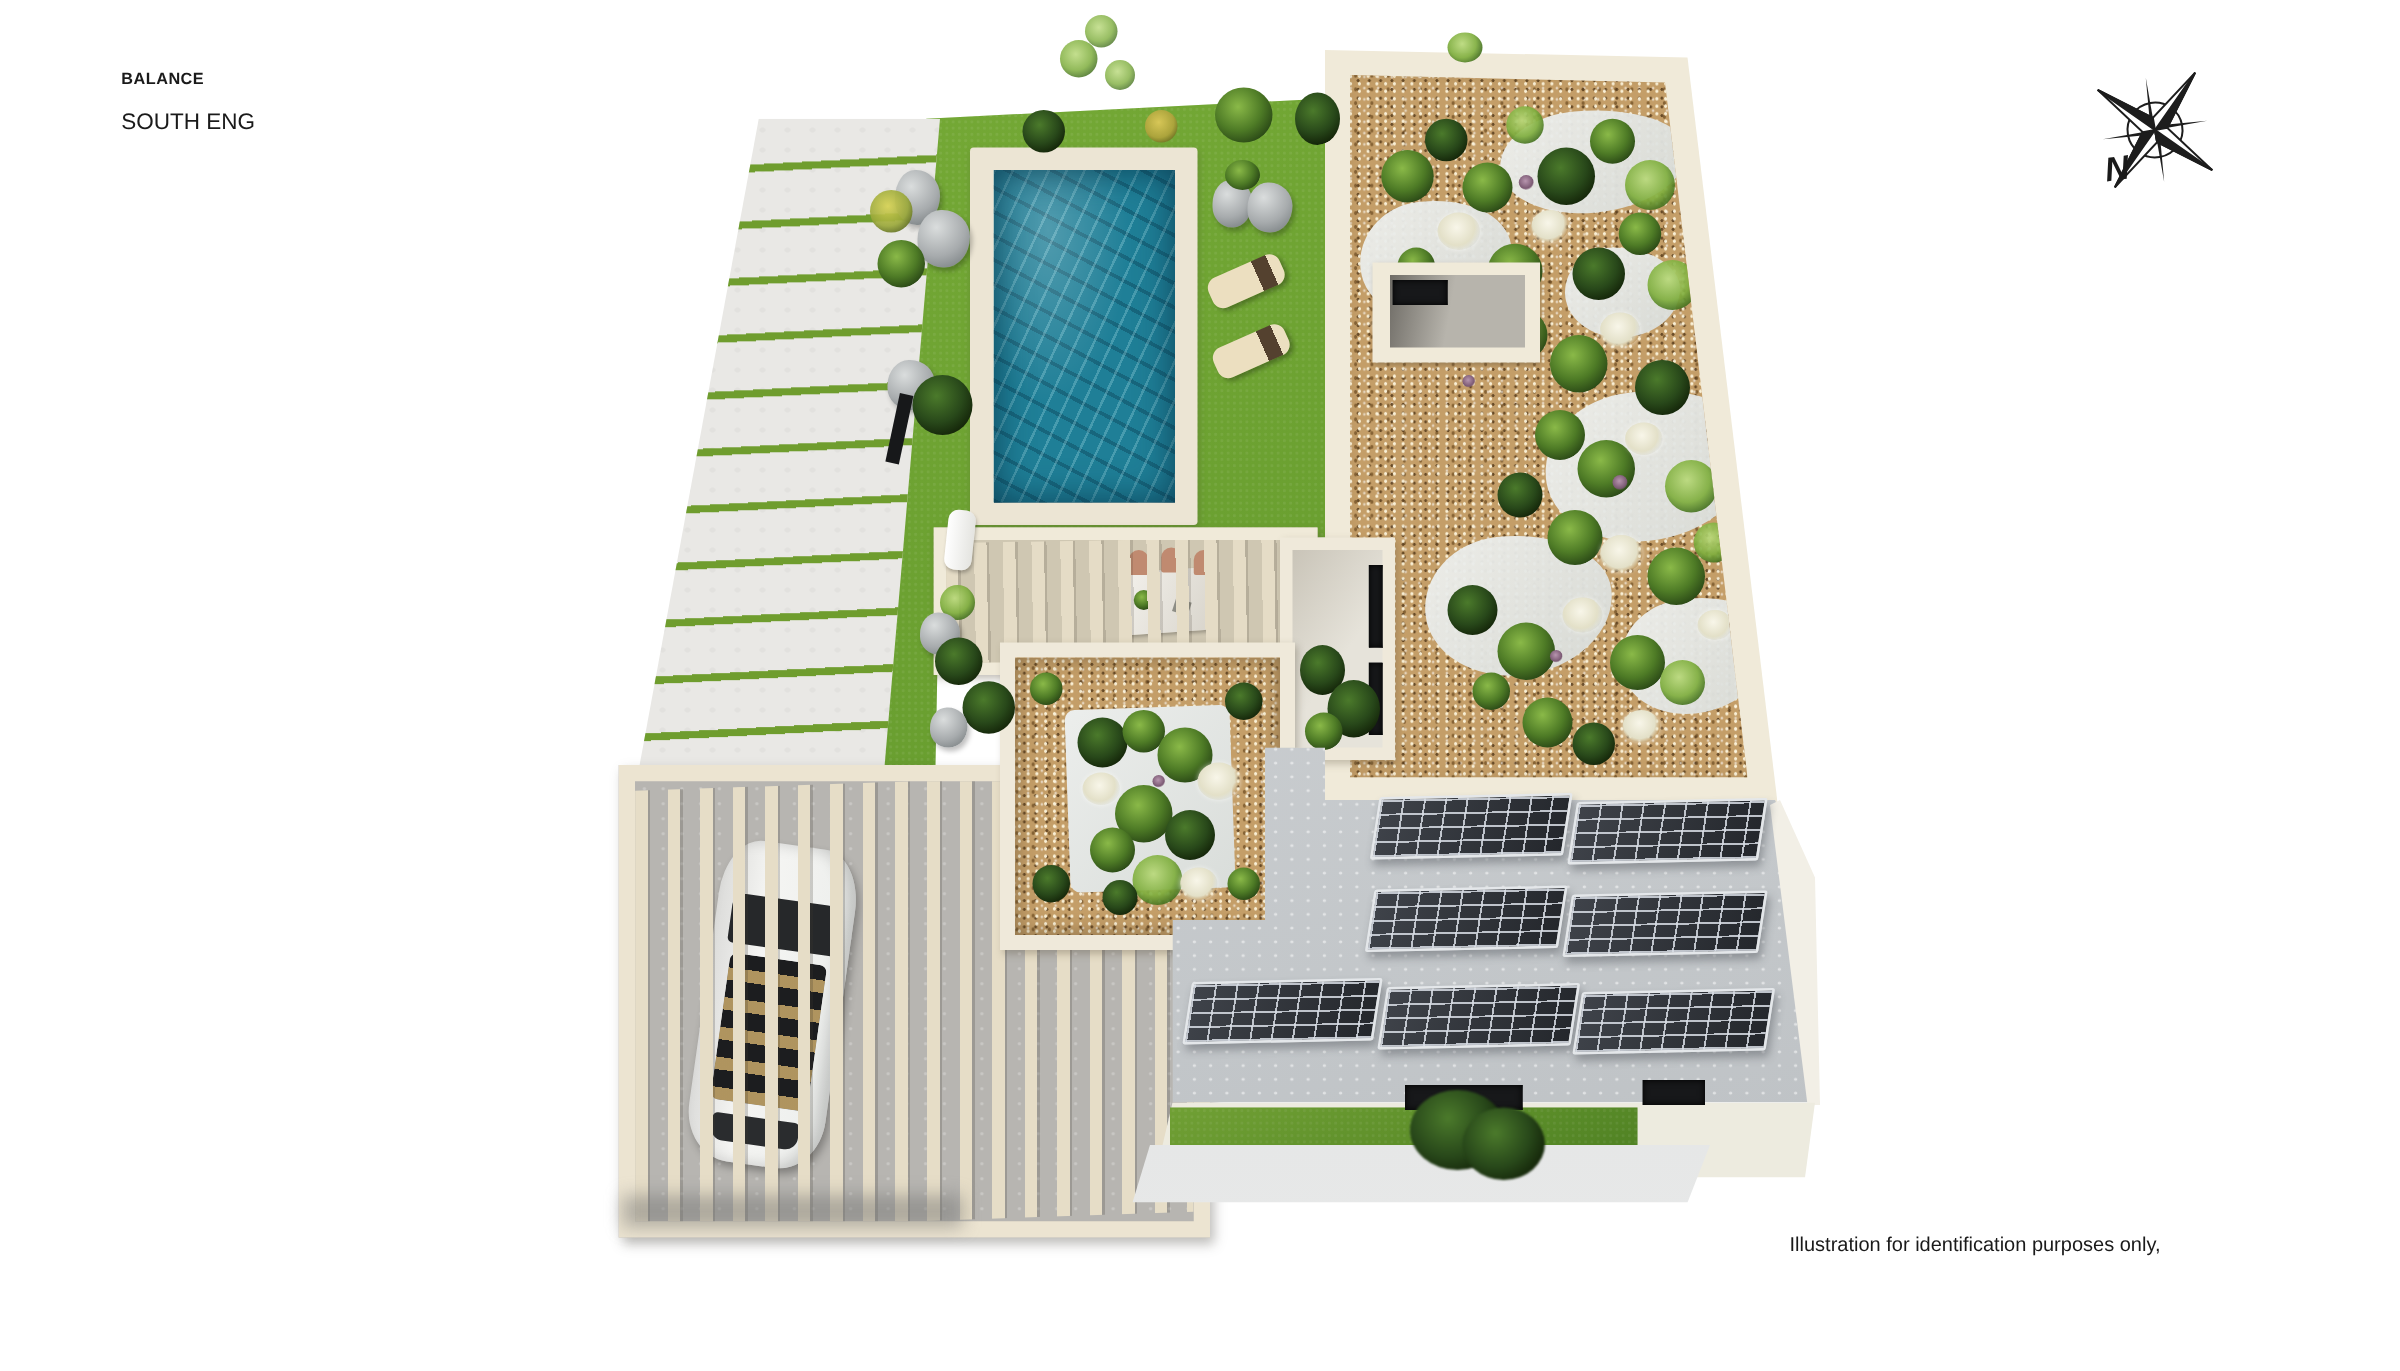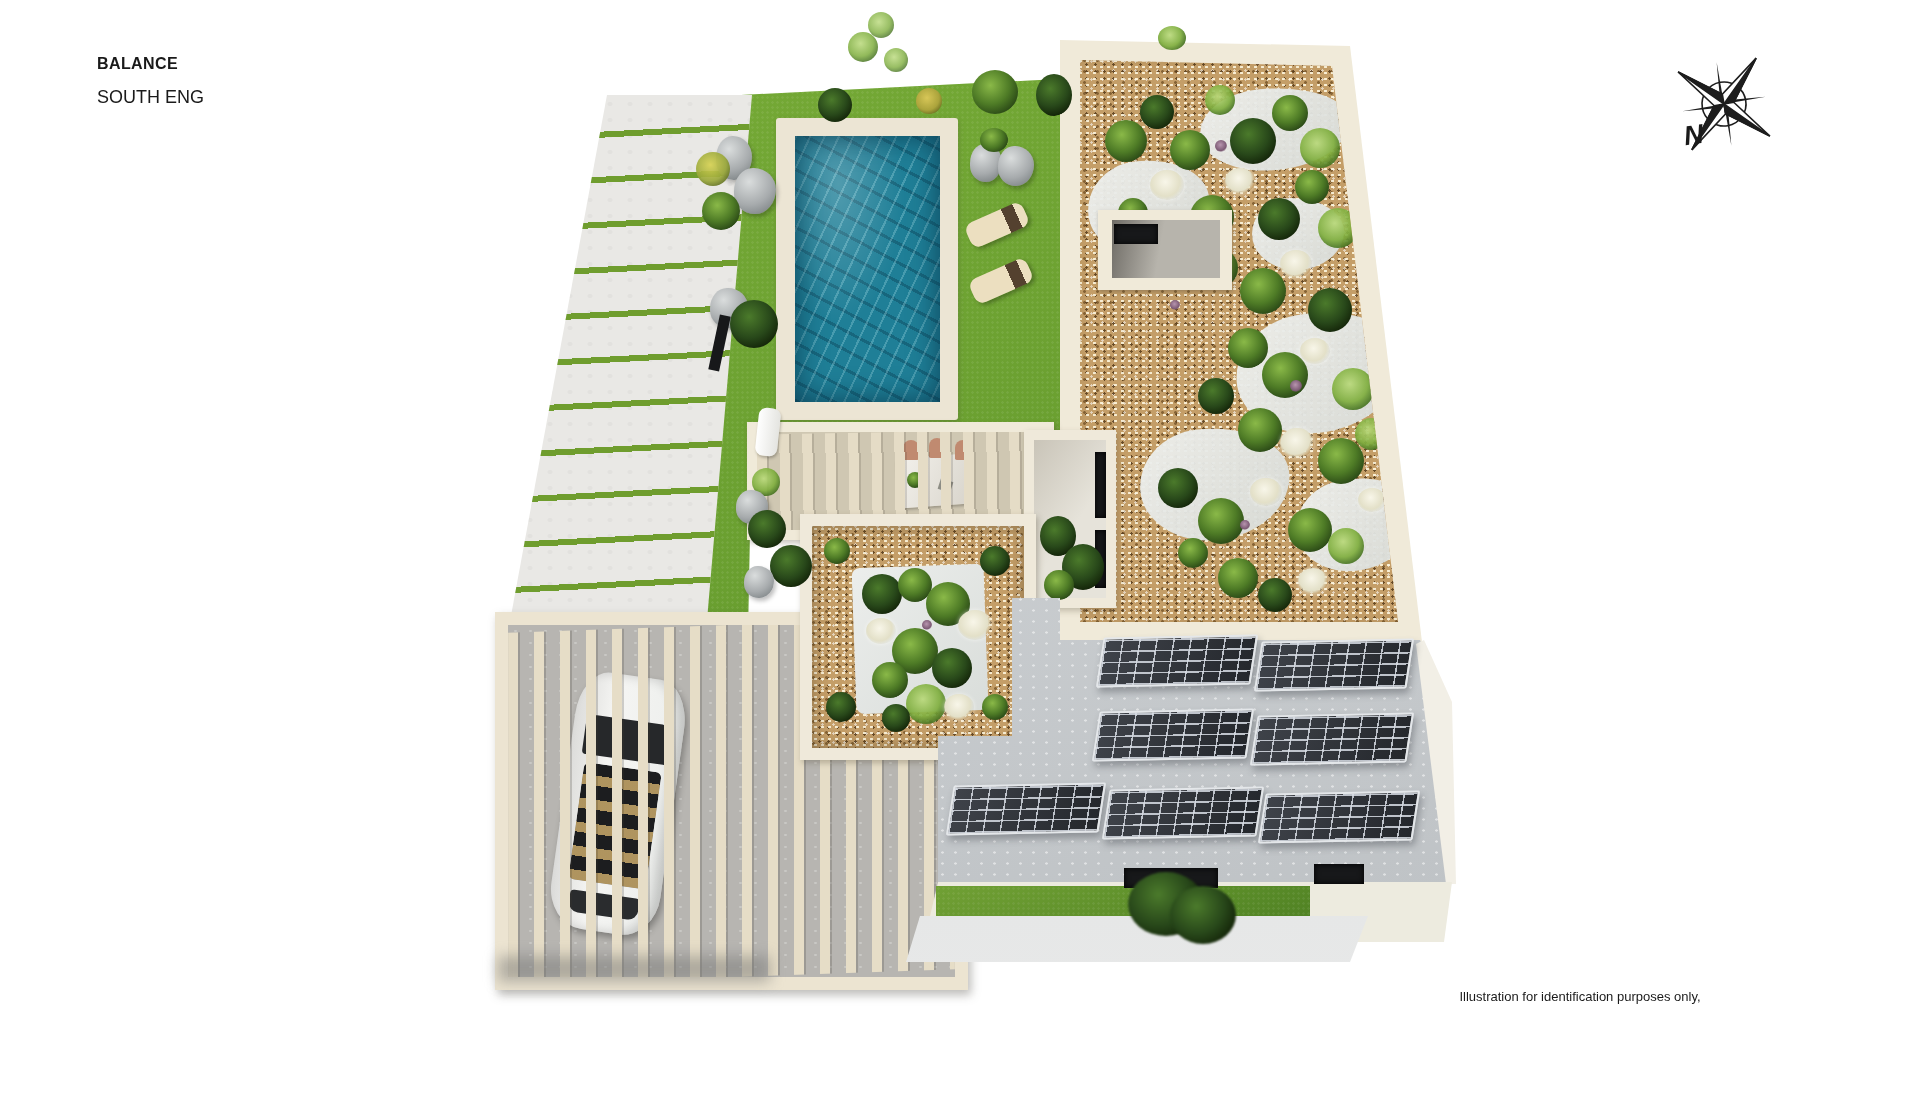--- a/index.html
+++ b/index.html
@@ -9,7 +9,7 @@
   .layer{position:absolute;inset:0;}
 
   
-  .title{left:97px;top:55px;font-size:16px;font-weight:bold;letter-spacing:.4px;}
+  .title{left:97px;top:55px;font-size:13px;font-weight:bold;letter-spacing:.4px;}
   .subtitle{left:97px;top:87px;font-size:18px;}
   .disclaimer{left:1300px;top:984px;width:560px;text-align:center;font-size:13px;line-height:26px;}
 

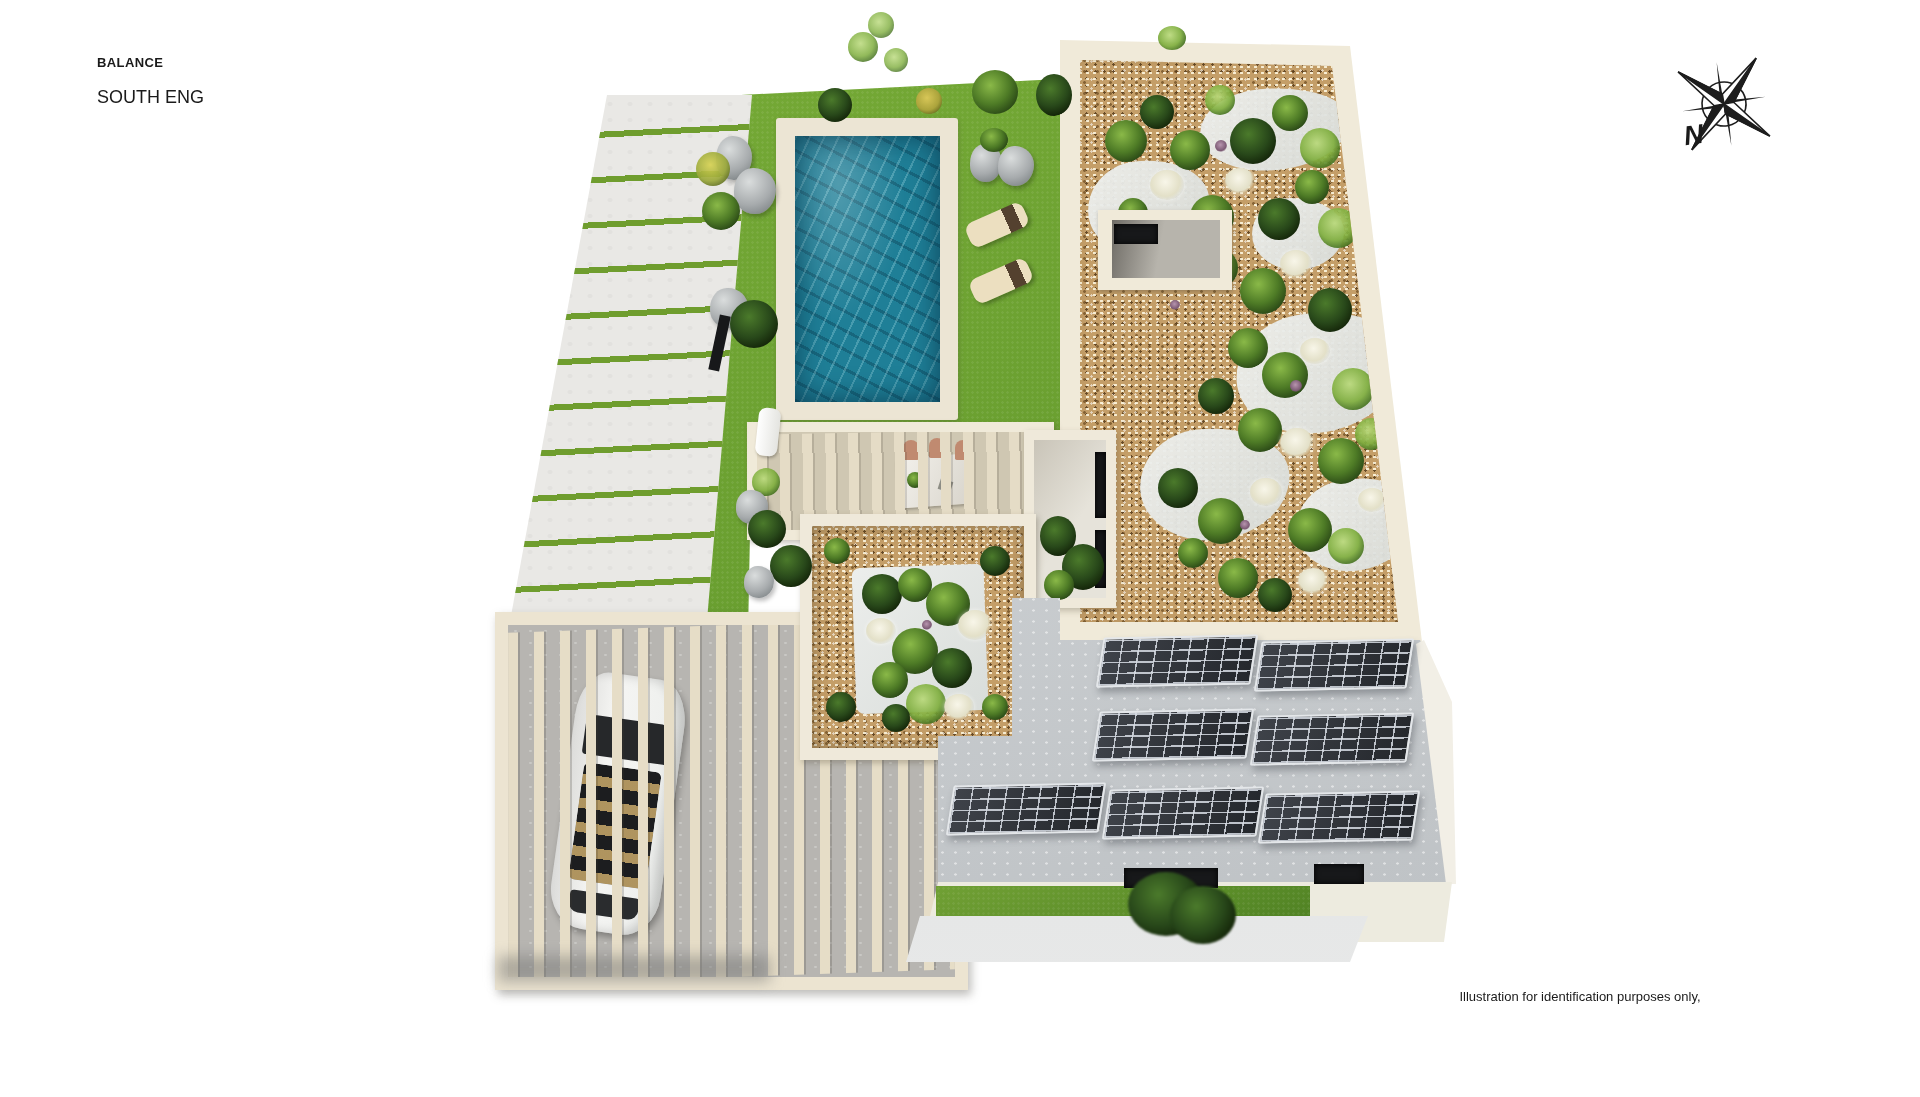--- a/index.html
+++ b/index.html
@@ -11,7 +11,7 @@
   
   .title{left:97px;top:55px;font-size:13px;font-weight:bold;letter-spacing:.4px;}
   .subtitle{left:97px;top:87px;font-size:18px;}
-  .disclaimer{left:1300px;top:984px;width:560px;text-align:center;font-size:13px;line-height:26px;}
+  .disclaimer{left:1300px;top:984px;width:560px;text-align:center;font-size:16px;line-height:26px;}
 
   
   .compass{left:1664px;top:44px;width:120px;height:120px;}

